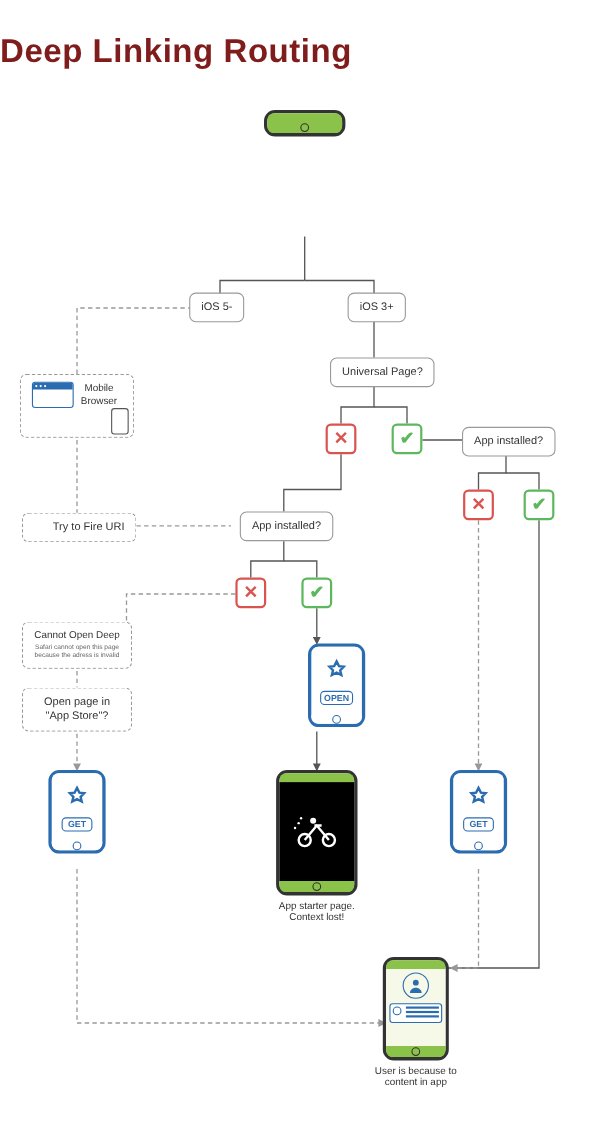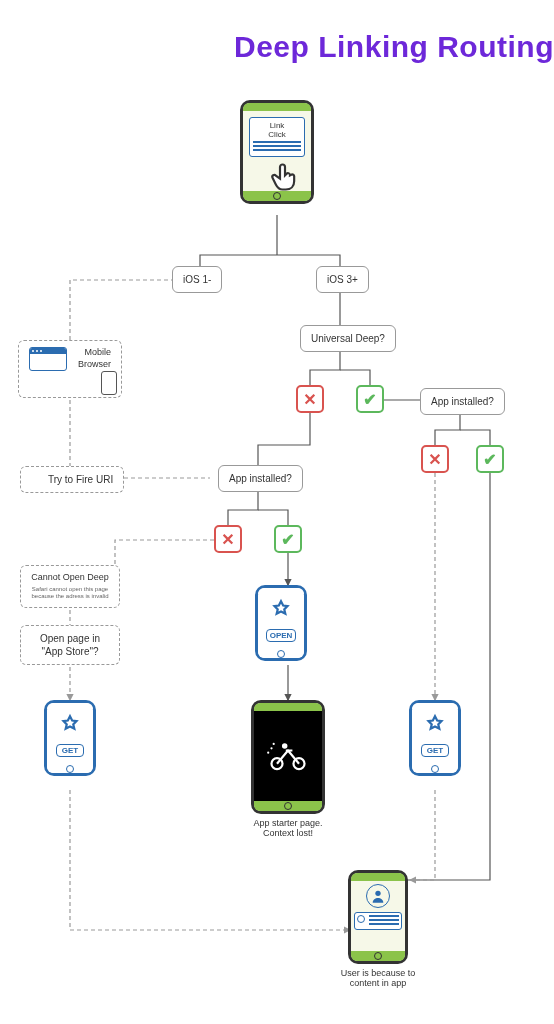--- a/index.html
+++ b/index.html
@@ -12,8 +12,8 @@
     overflow: hidden;
   }
   .title {
-    text-align: right;
-    color: #6d28d9;
+    text-align: left;
+    color: #7f1d1d;
     font-size: 30px;
     font-weight: 700;
     margin-top: 30px;

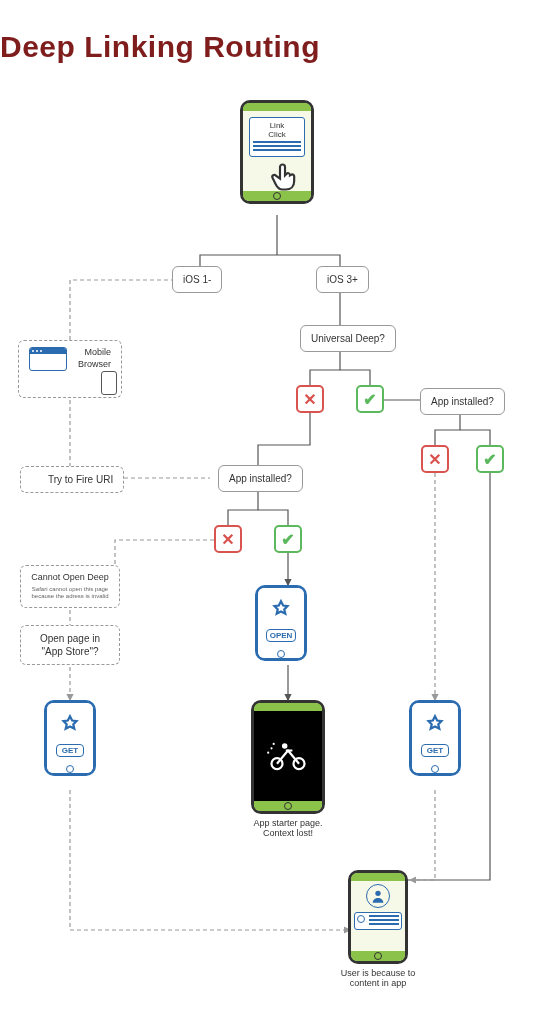--- a/index.html
+++ b/index.html
@@ -150,18 +150,6 @@
 <div class="phone" style="left:240px; top:100px; width:74px;">
   <div class="phone-frame">
     <div class="phone-top"></div>
-    <div class="phone-screen" style="height:80px; background:#f6f8e8; position:relative;">
-      <div style="border:1px solid #2b6cb0;border-radius:3px;padding:3px;margin:2px;background:#fff;">
-        <div style="white-space:pre-line;font-size:8px;text-align:center;color:#333;">Link
-Click</div>
-        <div style="height:2px;background:#2b6cb0;margin:2px 0;"></div>
-        <div style="height:2px;background:#2b6cb0;margin:2px 0;"></div>
-        <div style="height:2px;background:#2b6cb0;margin:2px 0;"></div>
-      </div>
-      <svg viewBox="0 0 24 24" style="position:absolute;width:40px;height:40px;left:22px;top:46px;fill:#fff;stroke:#333;stroke-width:1.3;">
-        <path d="M9 11V6a1.5 1.5 0 013 0v5l1-1a1.2 1.2 0 012 1l1-.5a1.2 1.2 0 011.5 1v3c0 3-2 5-5 5h-2c-2 0-3-1-4-3l-2-4a1.2 1.2 0 012-1.3L9 13z"></path>
-      </svg>
-    </div>
     <div class="phone-bot"></div>
   </div>
 </div>

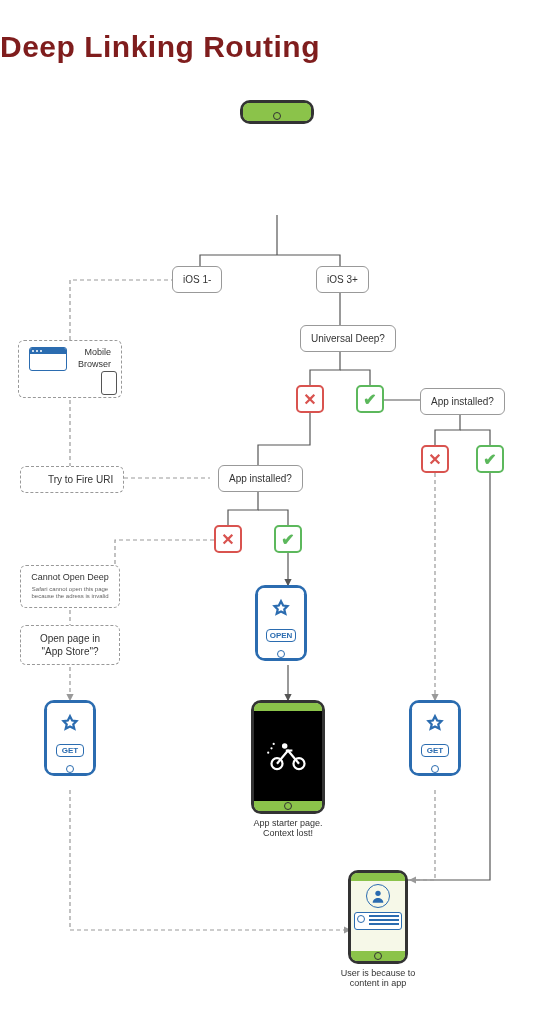--- a/index.html
+++ b/index.html
@@ -155,7 +155,7 @@
 </div>
 
 <div class="node" style="left:172px; top:266px;">
-  <span>iOS 1-</span>
+  <span>iOS 5-</span>
 </div>
 
 <div class="node" style="left:316px; top:266px;">

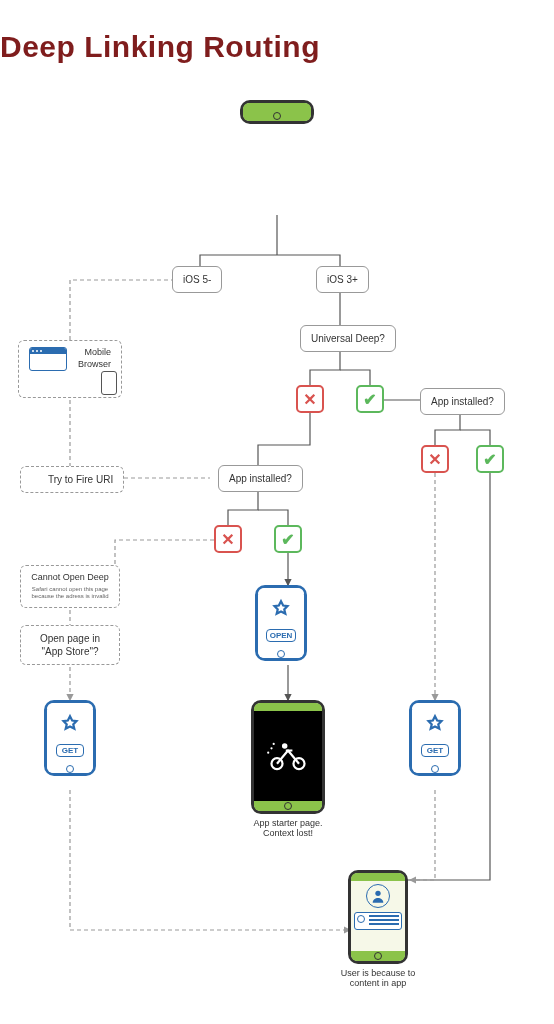--- a/index.html
+++ b/index.html
@@ -163,7 +163,7 @@
 </div>
 
 <div class="node" style="left:300px; top:325px;">
-  <span>Universal Deep?</span>
+  <span>Universal Page?</span>
 </div>
 
 <div class="check no" style="left:296px; top:385px;">✕</div>

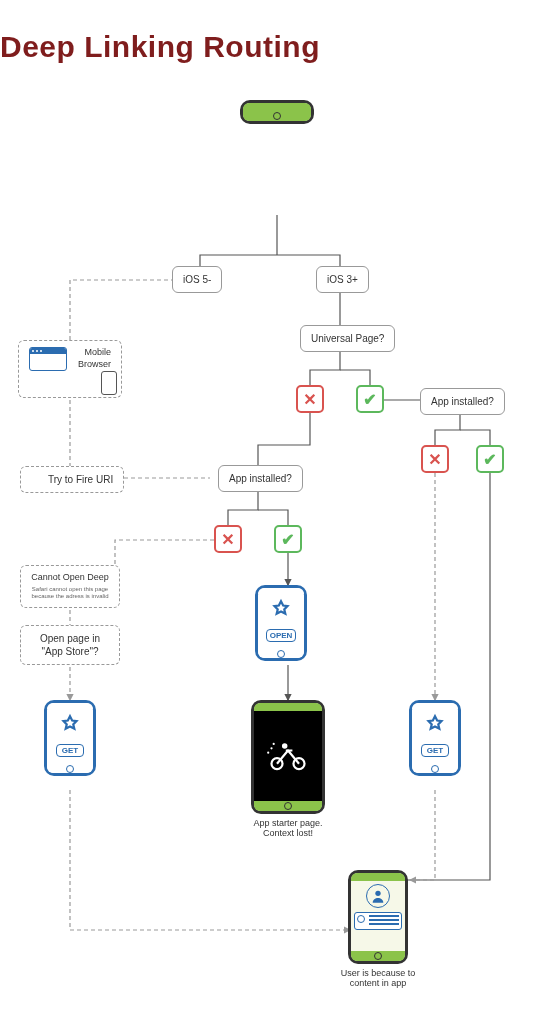--- a/index.html
+++ b/index.html
@@ -192,7 +192,7 @@
         </div>
       </div>
     </div>
-    <div style="font-size:9px;text-align:right;">Mobile
+    <div style="font-size:9px;text-align:center;">Mobile
 Browser</div>
   </div>
   <div style="position:absolute;right:4px;bottom:2px;width:16px;height:24px;border:1.5px solid #555;border-radius:3px;background:#fff;"></div>

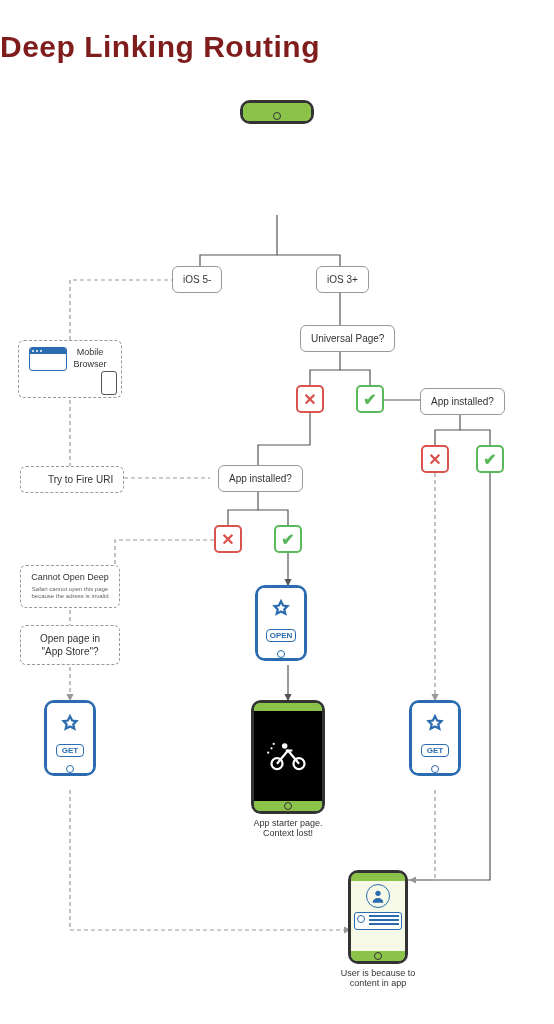--- a/index.html
+++ b/index.html
@@ -211,7 +211,7 @@
   <span>Open page in "App Store"?</span>
 </div>
 
-<div class="phone phone-blue" style="left:255px; top:585px; width:52px;">
+<div class="phone phone-blue" style="left:280px; top:585px; width:52px;">
   <div class="phone-frame">
     <div class="phone-top" style="height:6px;"></div>
     <div class="phone-screen" style="height:56px;text-align:center;">

